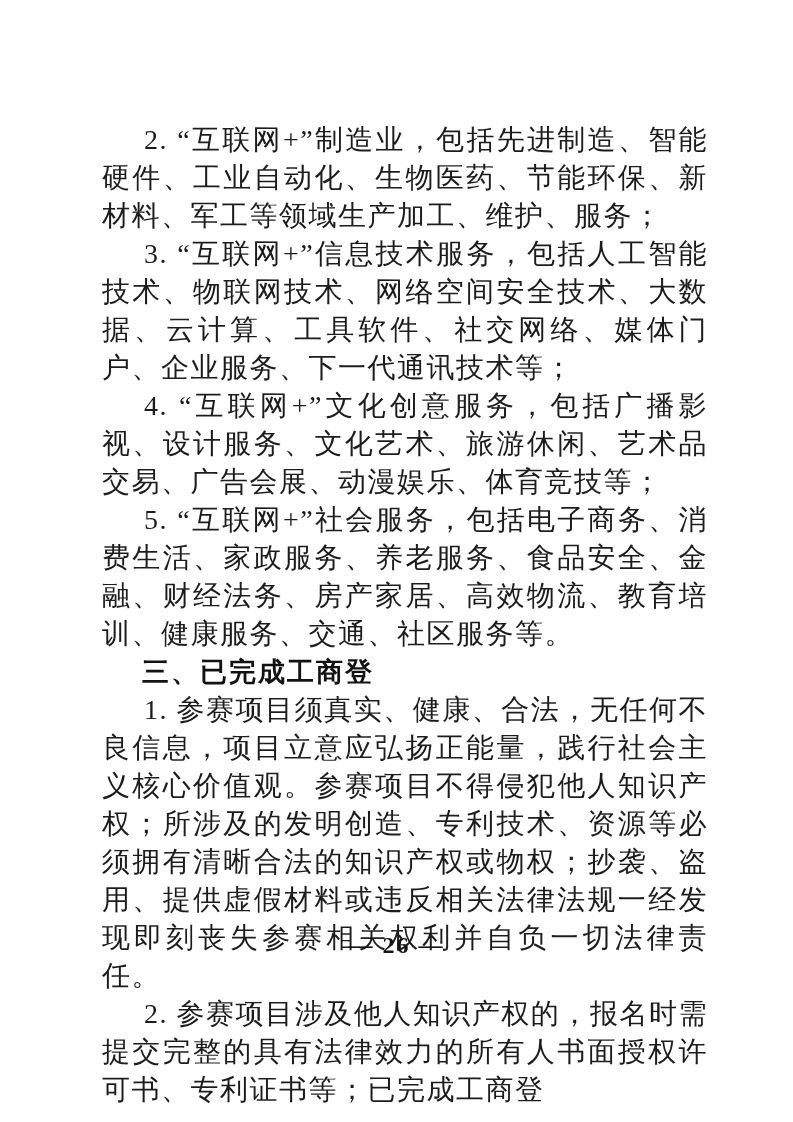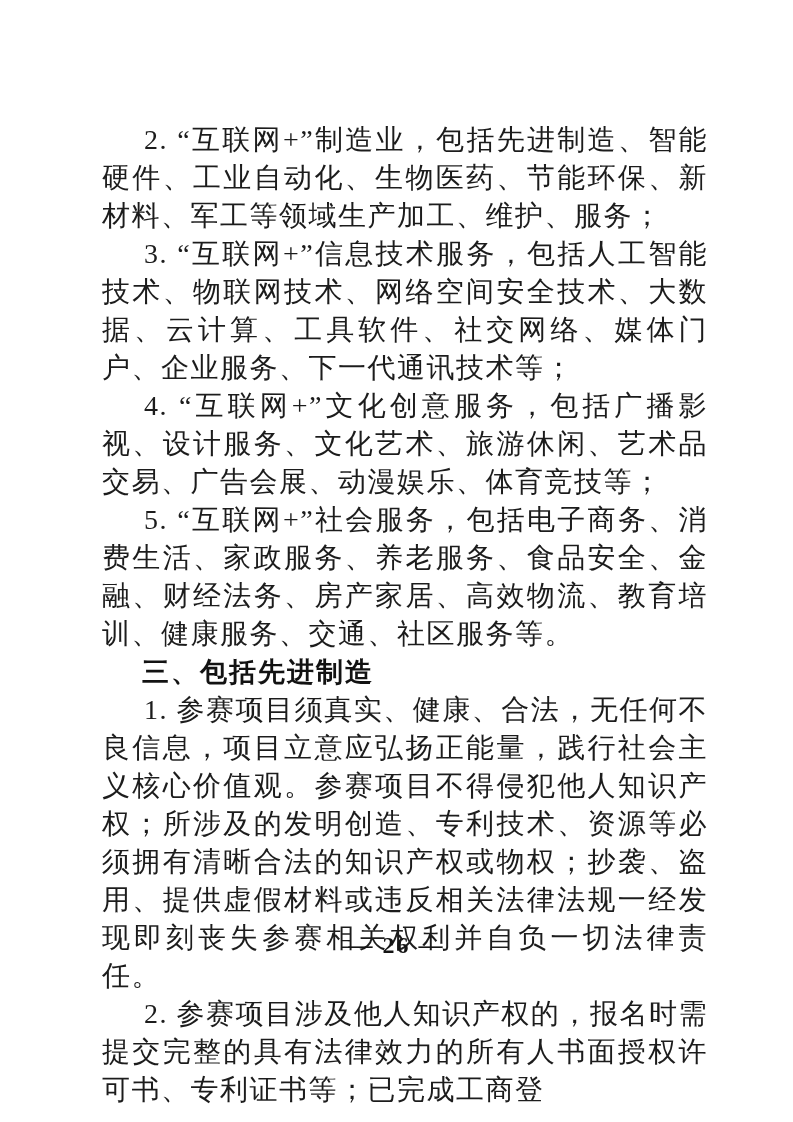--- a/index.html
+++ b/index.html
@@ -64,7 +64,7 @@
     <p>3. “互联网+”信息技术服务，包括人工智能技术、物联网技术、网络空间安全技术、大数据、云计算、工具软件、社交网络、媒体门户、企业服务、下一代通讯技术等；</p>
     <p>4. “互联网+”文化创意服务，包括广播影视、设计服务、文化艺术、旅游休闲、艺术品交易、广告会展、动漫娱乐、体育竞技等；</p>
     <p>5. “互联网+”社会服务，包括电子商务、消费生活、家政服务、养老服务、食品安全、金融、财经法务、房产家居、高效物流、教育培训、健康服务、交通、社区服务等。</p>
-    <h2 class="section-heading">三、包括先进制造</h2>
+    <h2 class="section-heading">三、已完成工商登</h2>
     <p>1. 参赛项目须真实、健康、合法，无任何不良信息，项目立意应弘扬正能量，践行社会主义核心价值观。参赛项目不得侵犯他人知识产权；所涉及的发明创造、专利技术、资源等必须拥有清晰合法的知识产权或物权；抄袭、盗用、提供虚假材料或违反相关法律法规一经发现即刻丧失参赛相关权利并自负一切法律责任。</p>
     <p>2. 参赛项目涉及他人知识产权的，报名时需提交完整的具有法律效力的所有人书面授权许可书、专利证书等；已完成工商登</p>
   </div>

